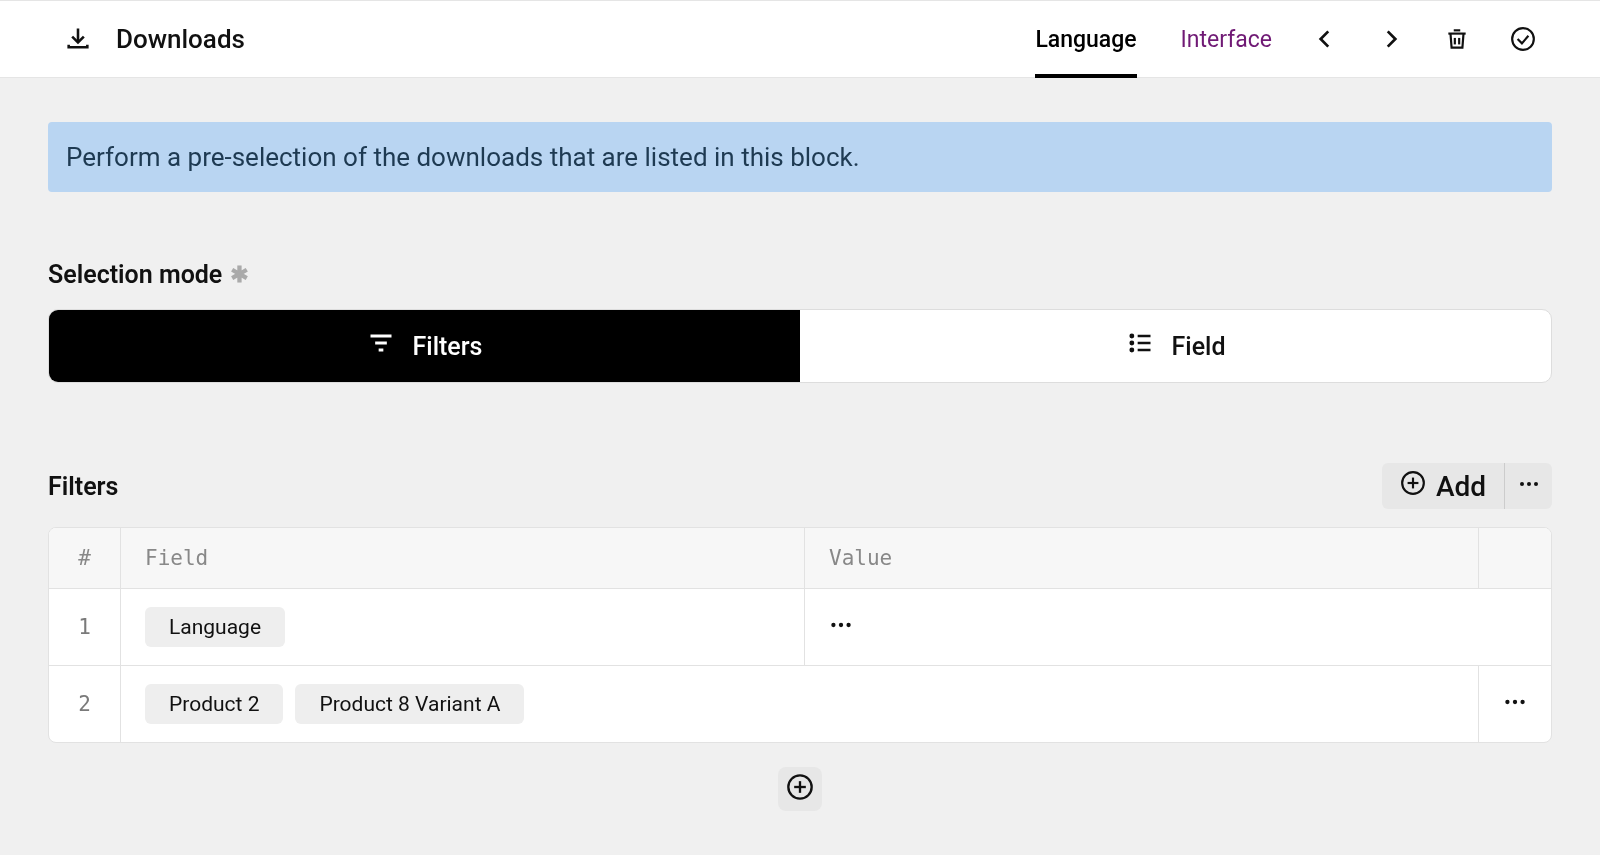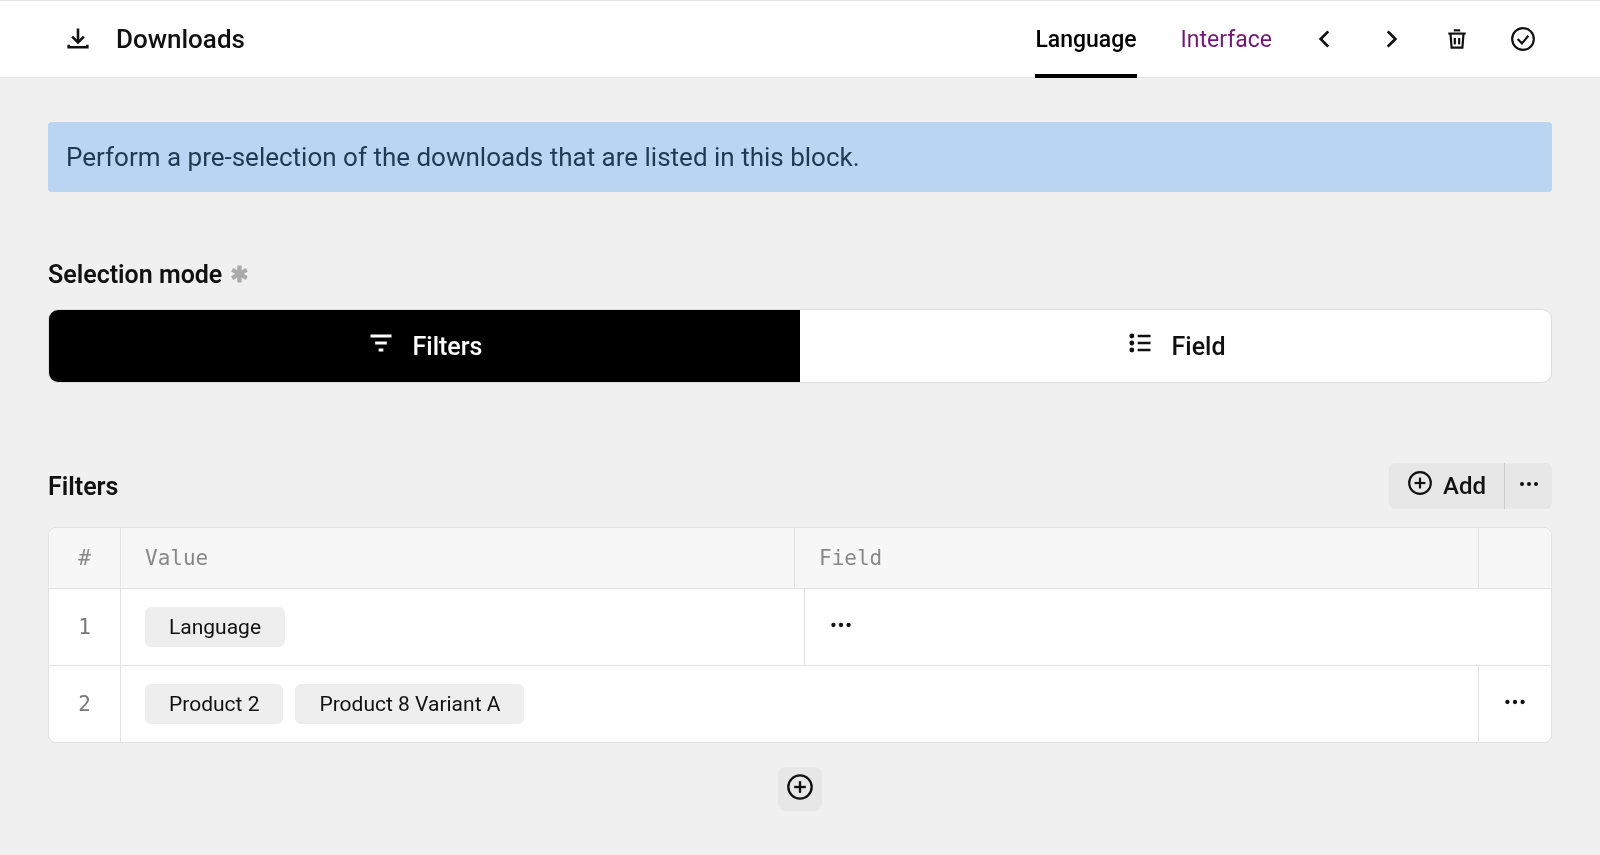--- a/index.html
+++ b/index.html
@@ -129,7 +129,7 @@
     display: flex;
     align-items: center;
     gap: 10px;
-    font-size: 24px;
+    font-size: 28px;
     font-weight: 500;
     cursor: pointer;
   }

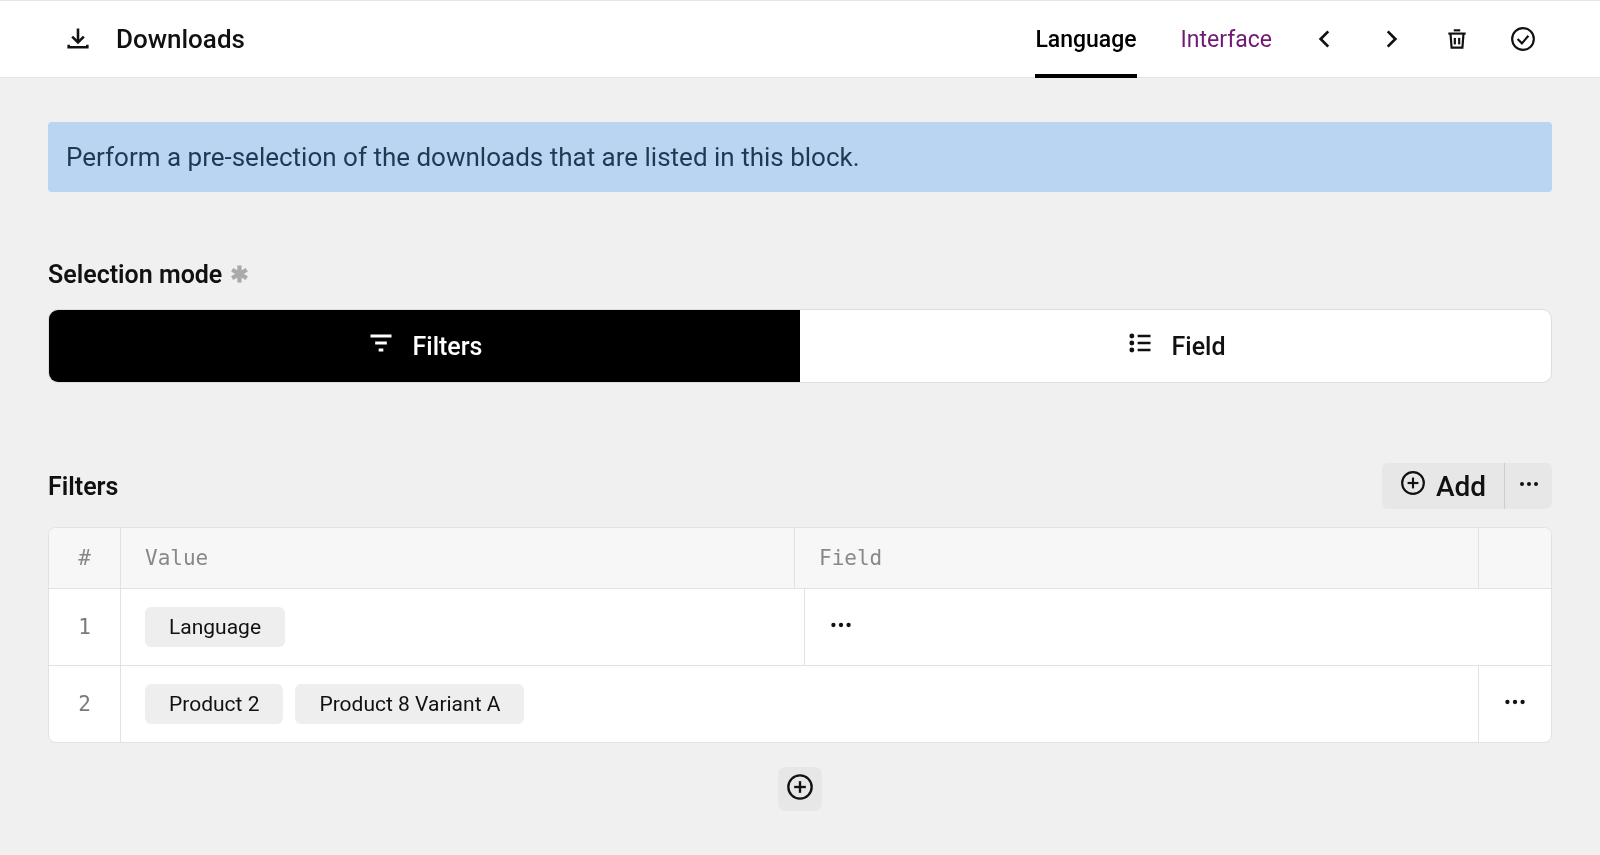--- a/index.html
+++ b/index.html
@@ -303,8 +303,8 @@
   <div class="table">
     <div class="thead">
       <div class="th col-num">#</div>
+      <div class="th col-field">Field</div>
       <div class="th col-value">Value</div>
-      <div class="th col-field">Field</div>
       <div class="th col-act"></div>
     </div>
 

